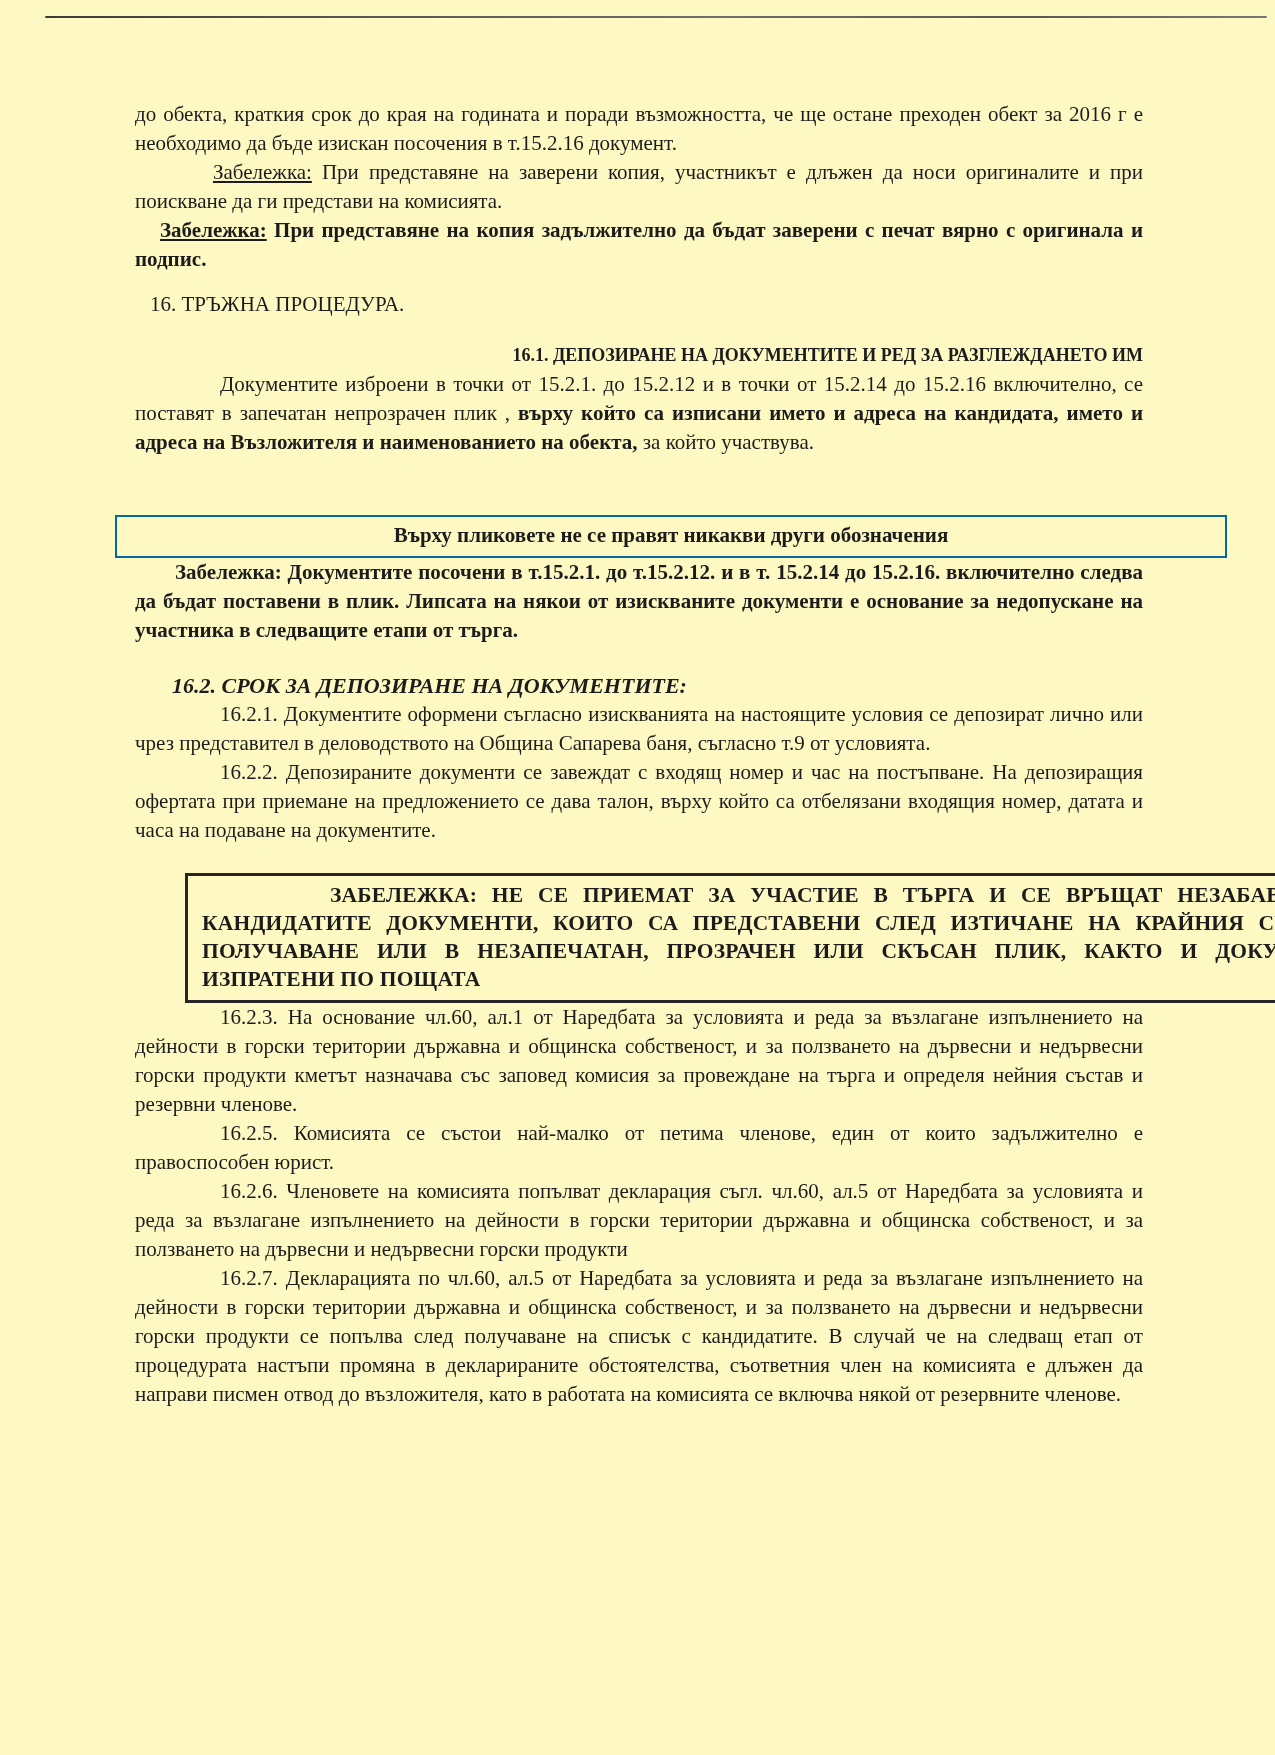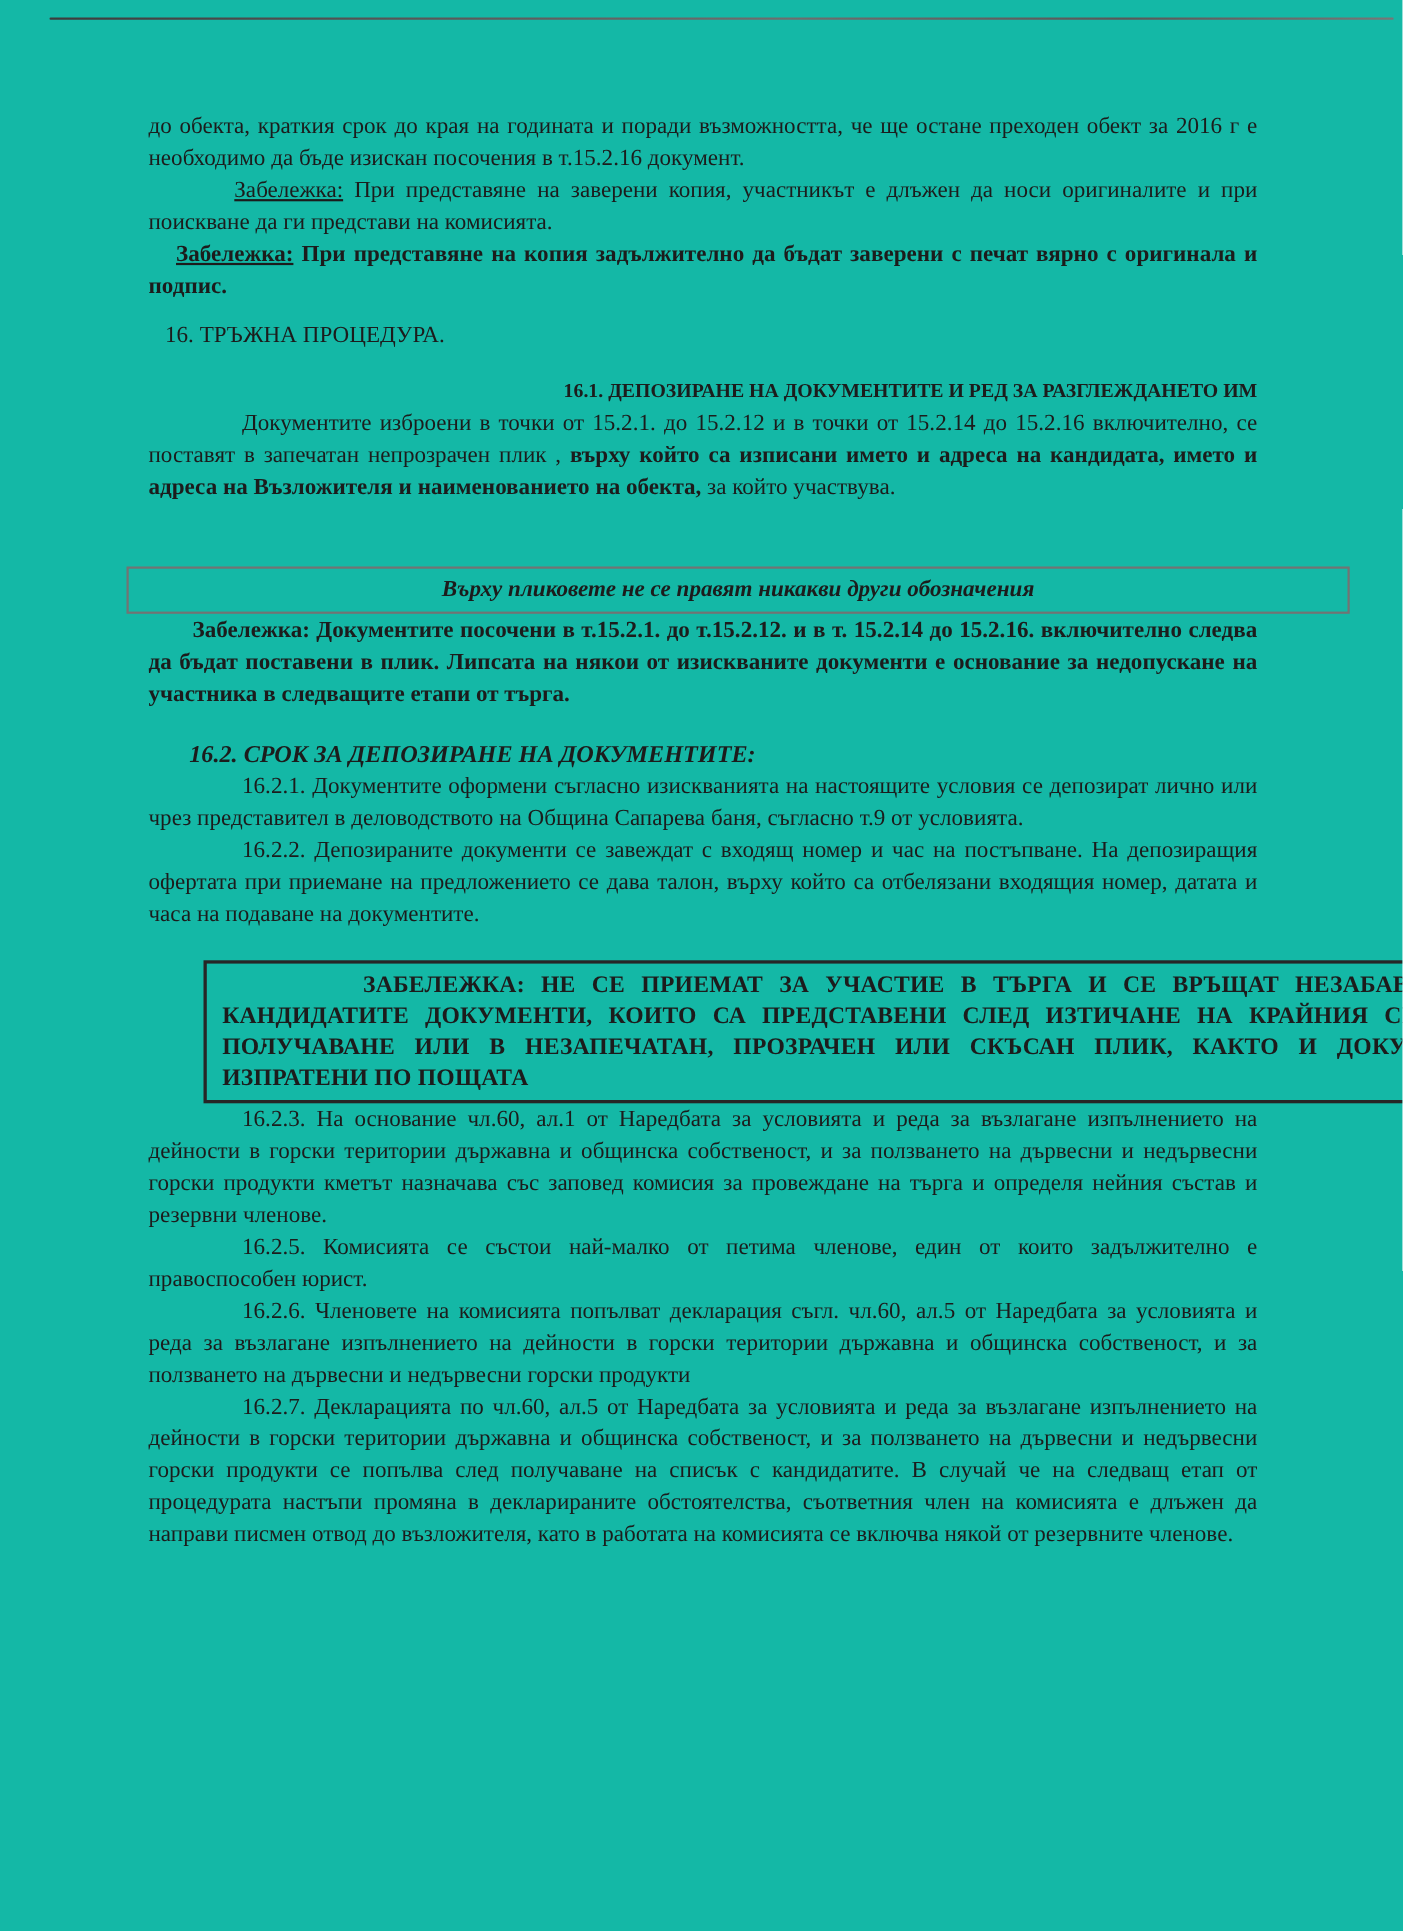--- a/index.html
+++ b/index.html
@@ -6,7 +6,7 @@
   .page{
     position:relative;
     width:1275px;height:1755px;
-    background:#14b8a6;
+    background:#fef9c3;
     font-family:"Liberation Serif","DejaVu Serif",serif;
     color:#1c1c1c;
     overflow:hidden;

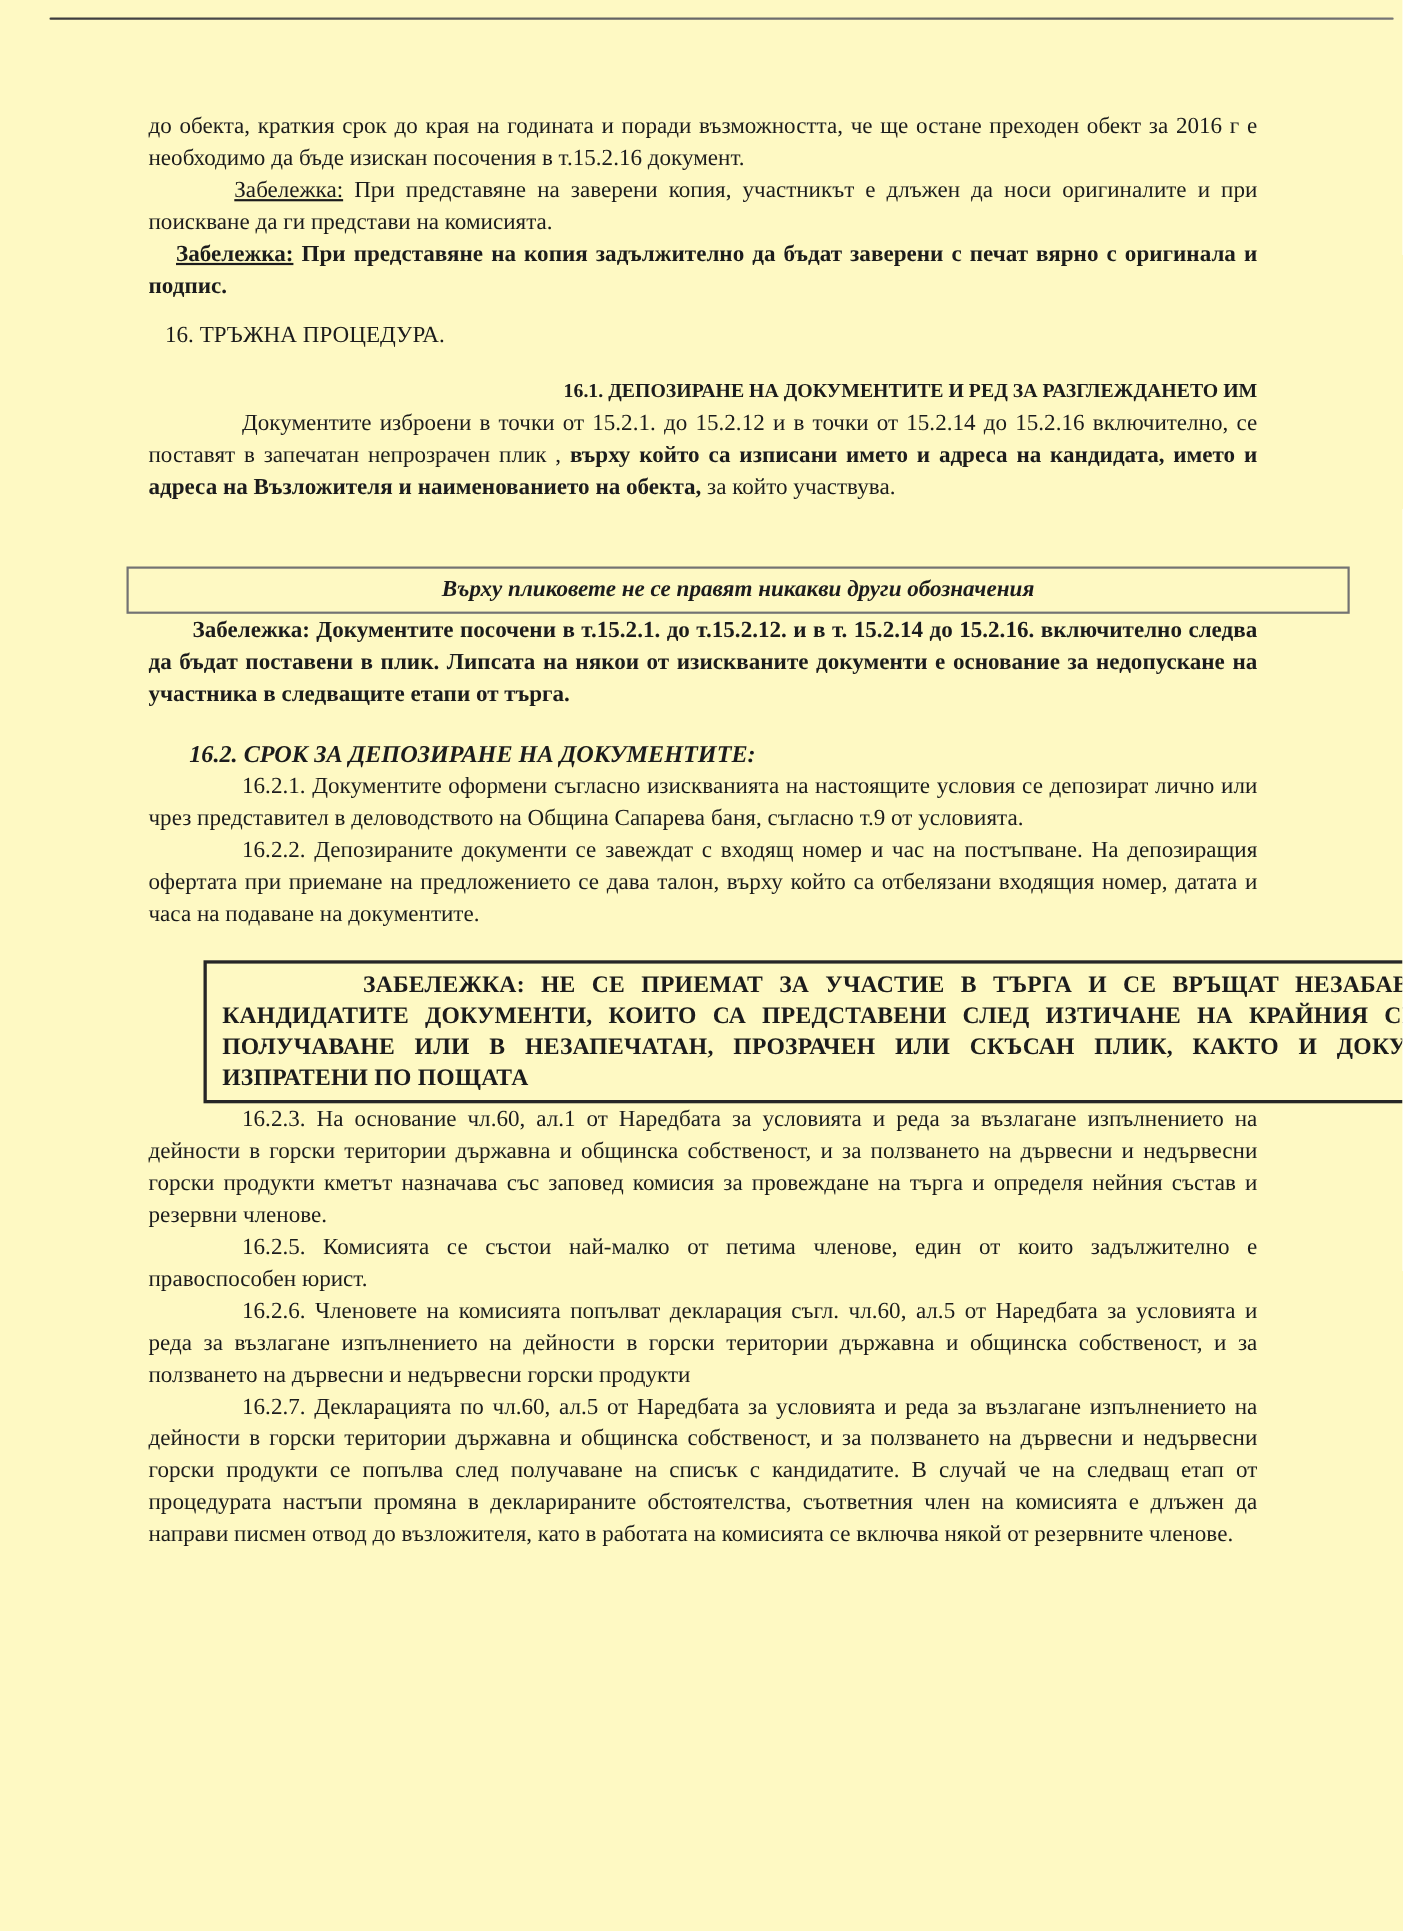--- a/index.html
+++ b/index.html
@@ -31,9 +31,9 @@
   .bold-run{font-weight:bold;}
   .box-1{
     margin:58px 0 0 -20px;width:1112px;box-sizing:border-box;
-    border:2px solid #737373;
+    border:2px solid #0369a1;
     text-align:center;font-weight:bold;font-size:21px;
-    padding:4px 10px 6px 10px;text-indent:0;font-style:italic;
+    padding:4px 10px 6px 10px;text-indent:0;
   }
   .note-3{margin:26px 0 0 0;text-indent:40px;font-weight:bold;}
   .heading-16-2{margin:26px 0 0 37px;font-size:22px;font-weight:bold;text-align:left;font-style:italic;}

